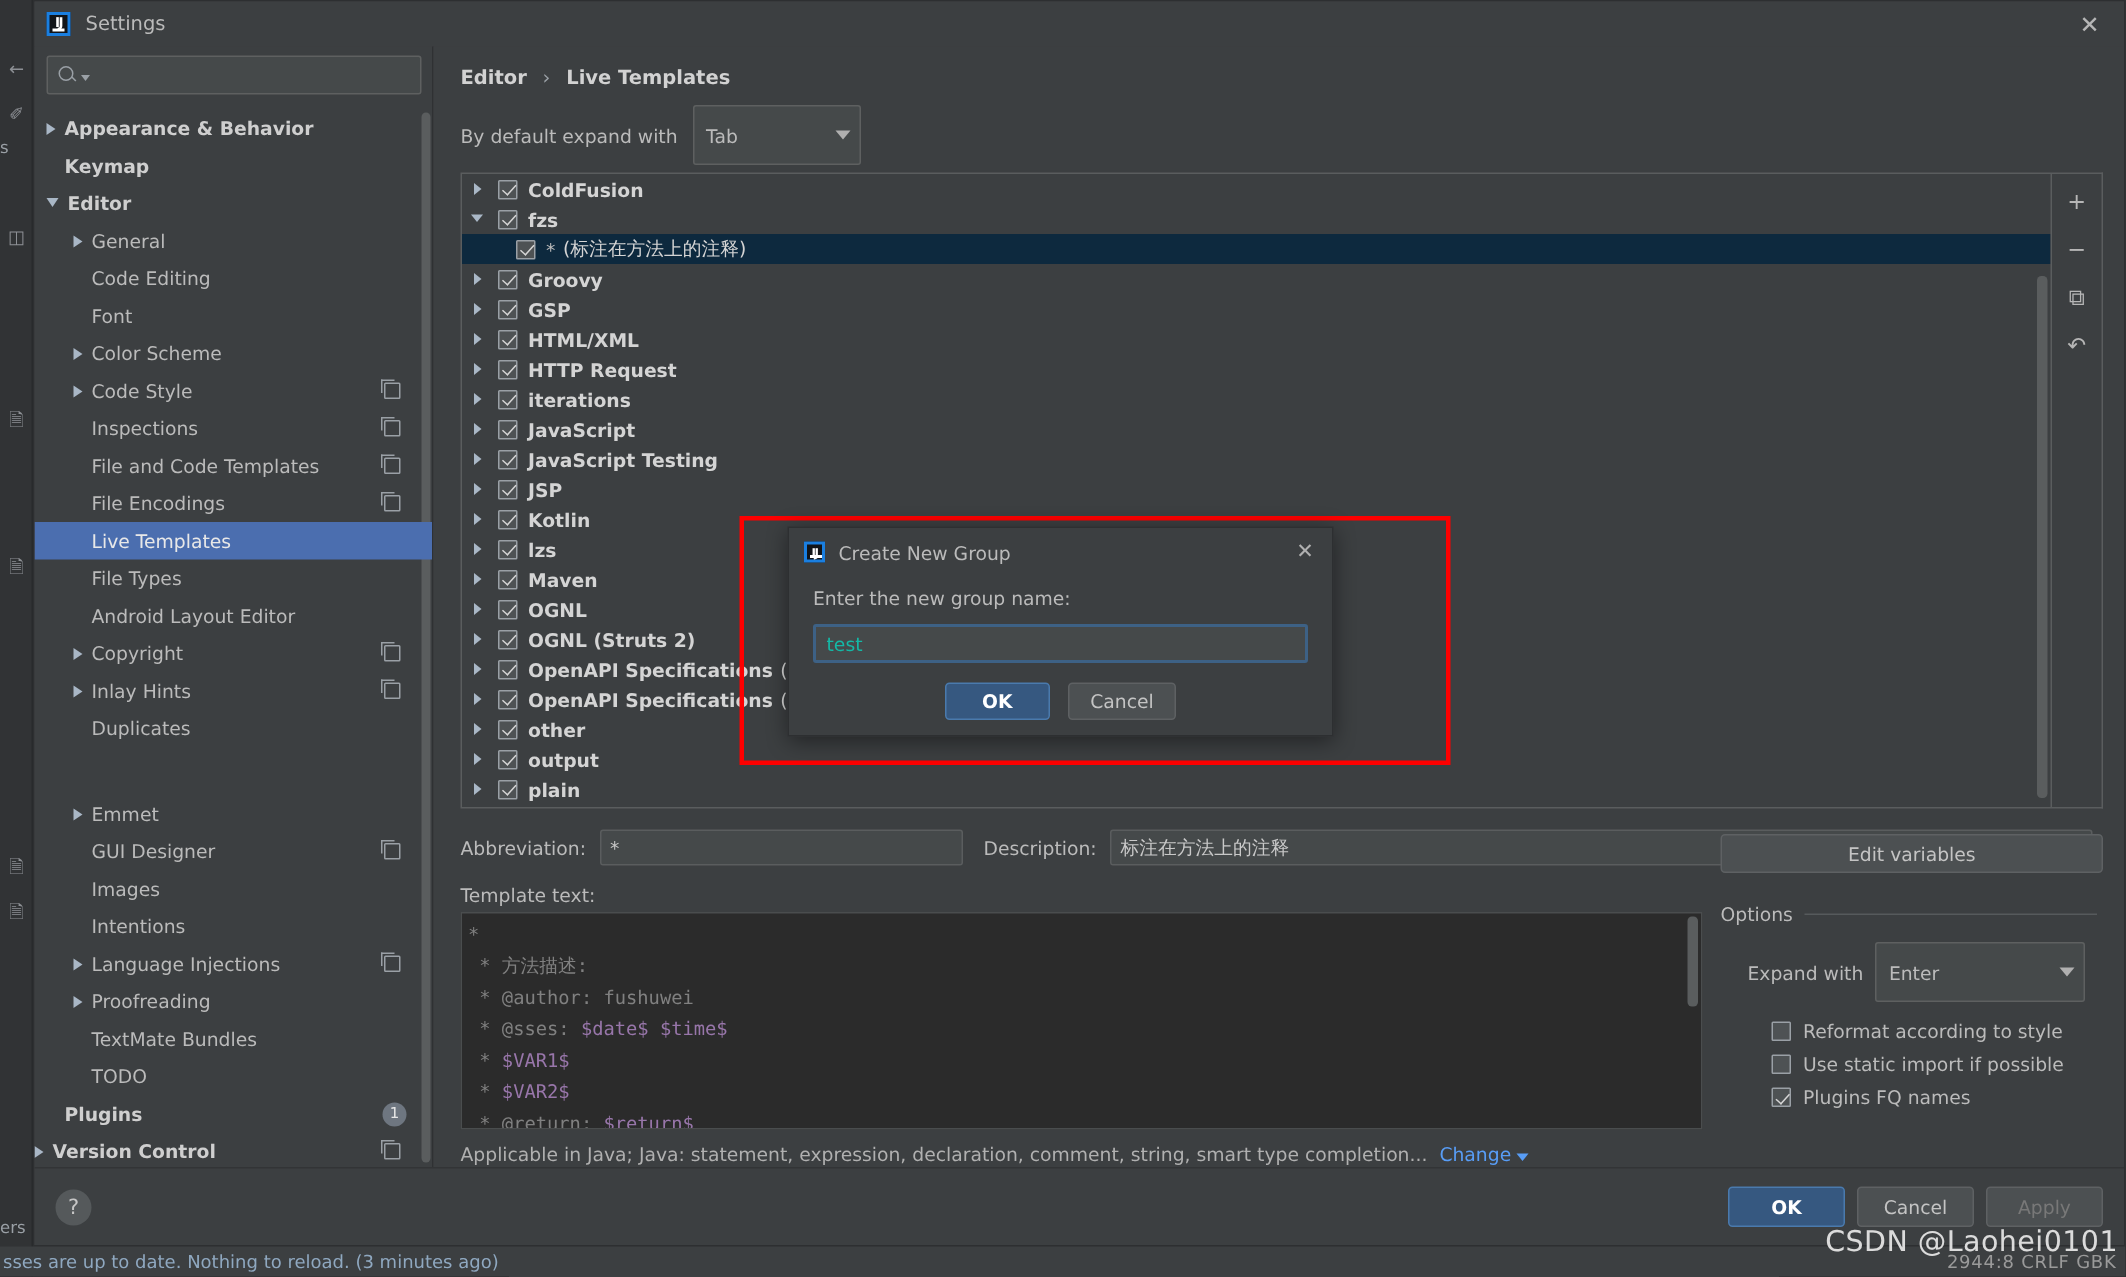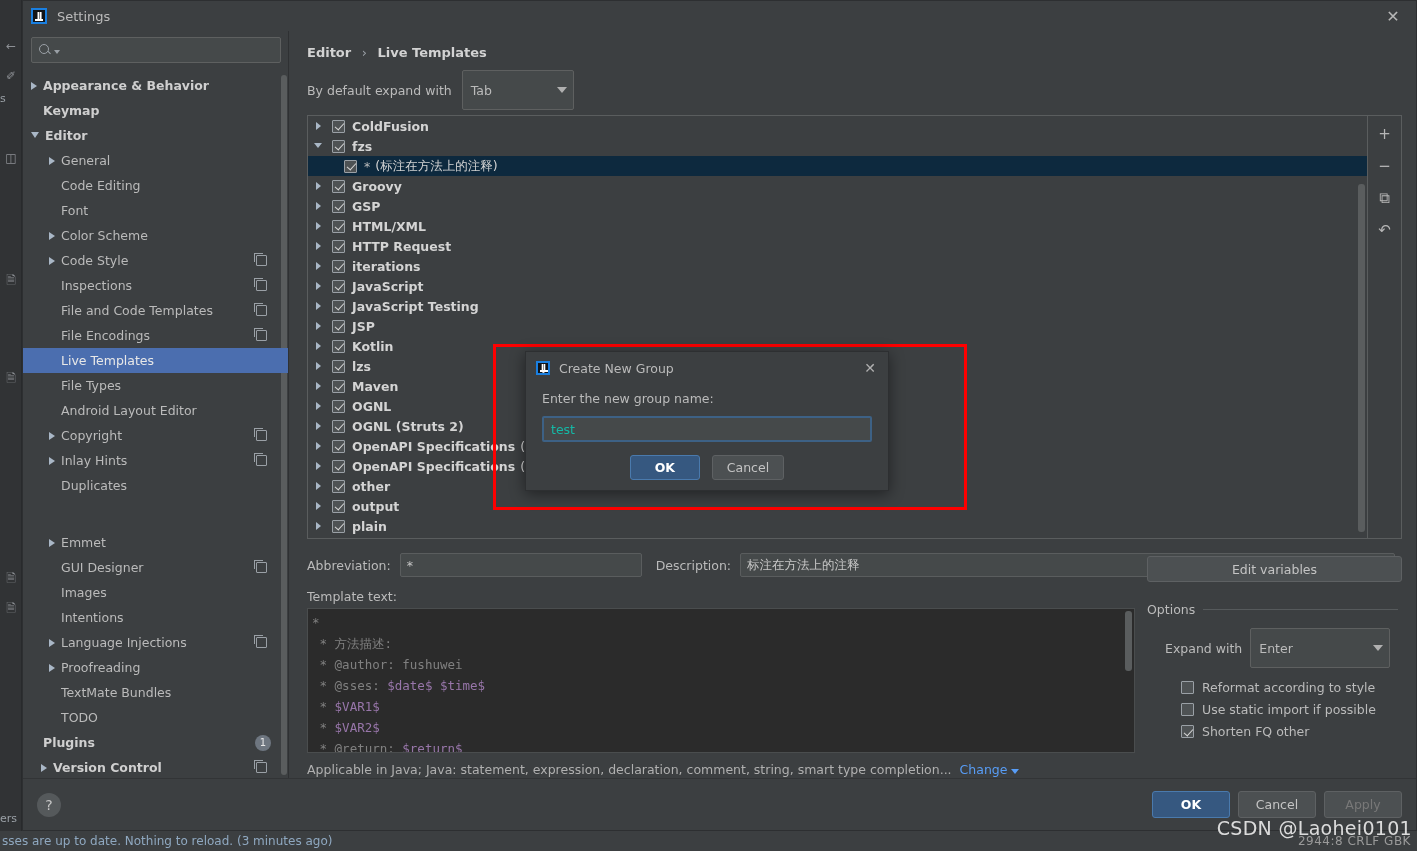--- a/index.html
+++ b/index.html
@@ -684,7 +684,7 @@
                 </div>
                 <div class="opt-row" style="padding-left: 34px; margin-top: 7px;">
                   <span class="cb-square checked"></span>
-                  <span class="opt-label">Shorten FQ other</span>
+                  <span class="opt-label">Plugins FQ names</span>
                 </div>
               </div>
           </div>

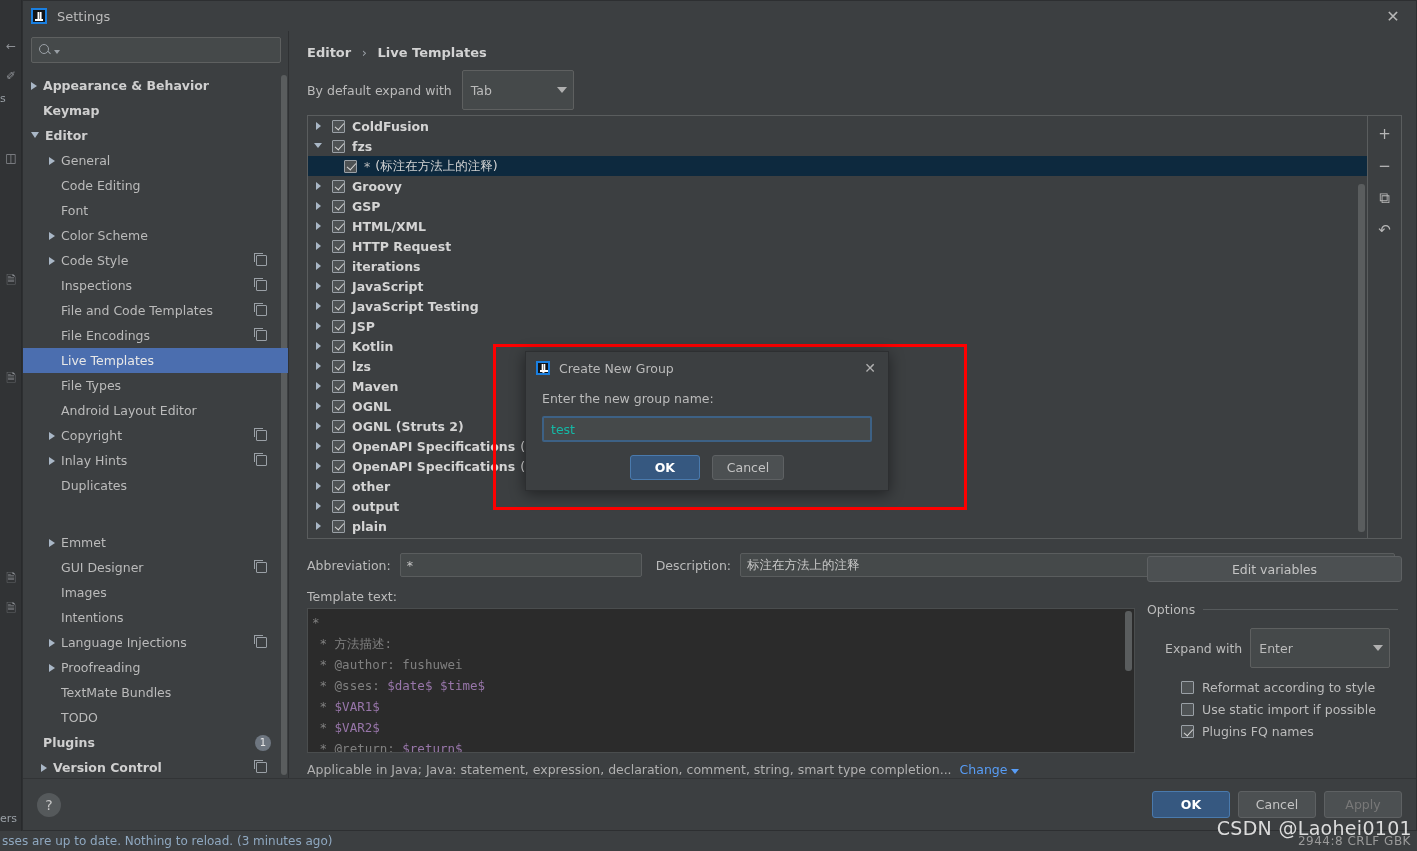--- a/index.html
+++ b/index.html
@@ -467,7 +467,7 @@
               <span class="nav-label bold">Plugins</span>
               <span class="count-badge">1</span>
             </div>
-            <div class="nav-row" style="padding-left: 18px;">
+            <div class="nav-row" style="padding-left: 0;">
               <span class="arrow"></span>
               <span class="nav-label bold">Version Control</span>
               <span class="copy-badge"></span>

